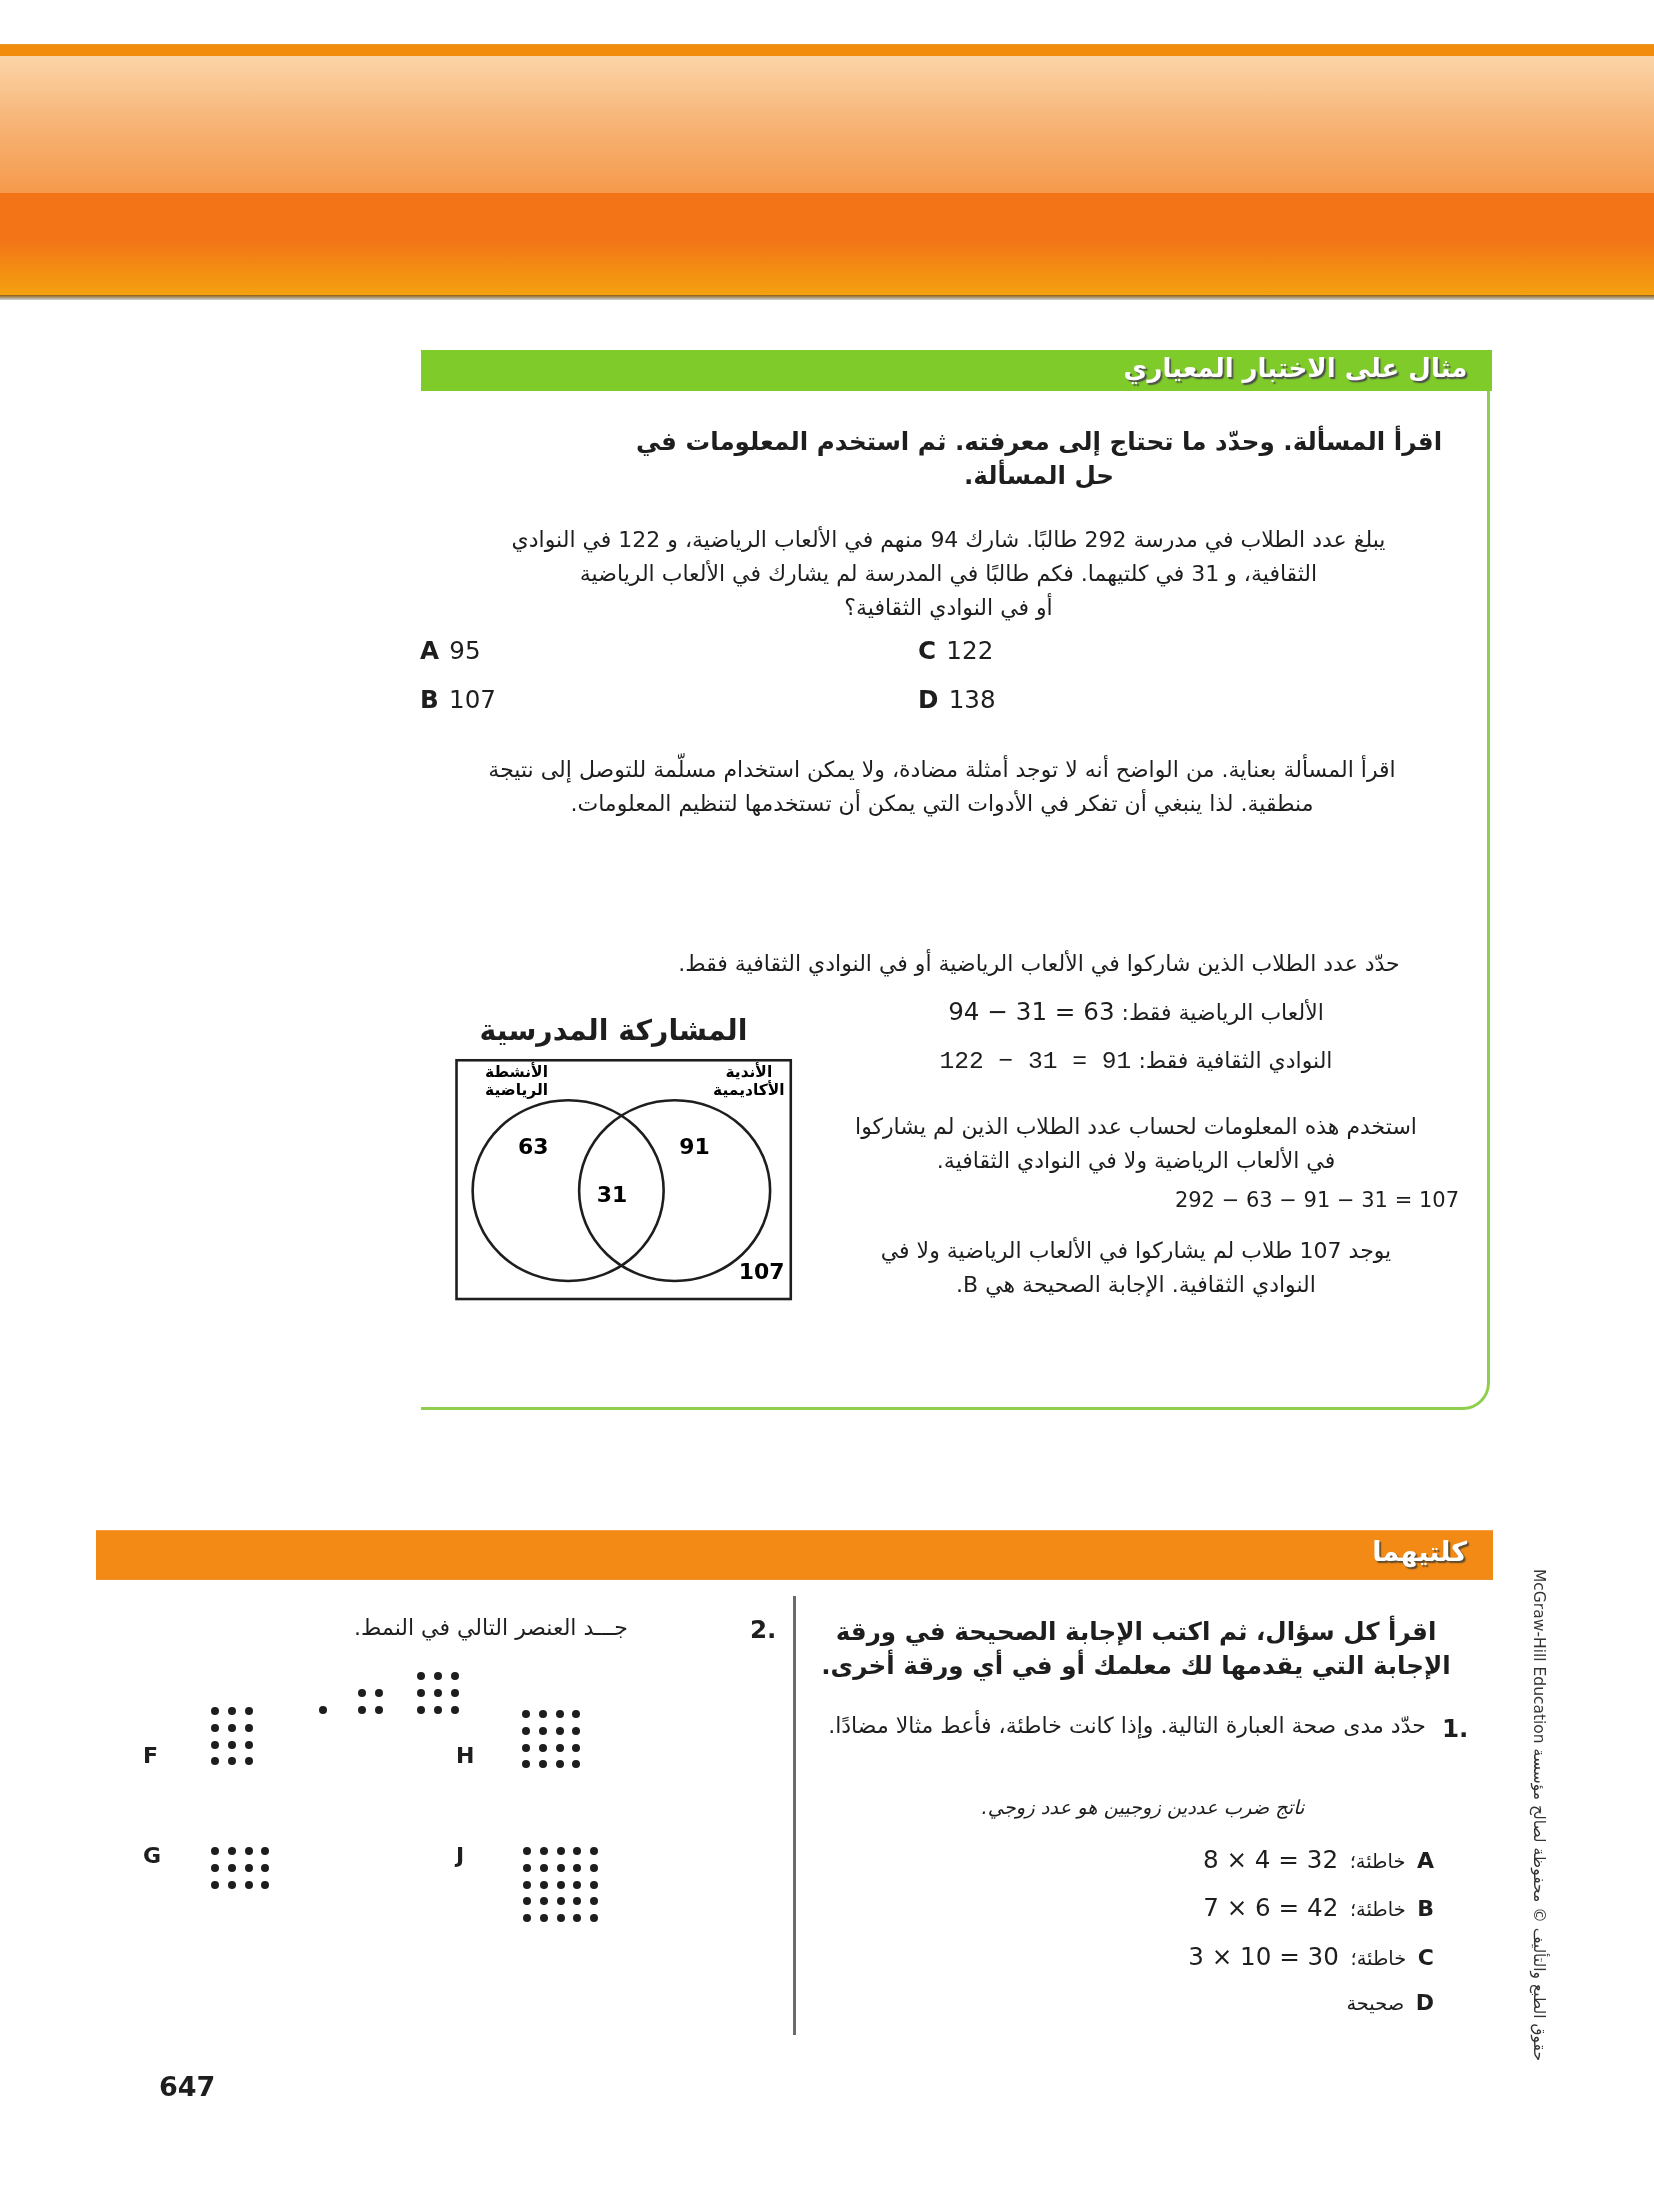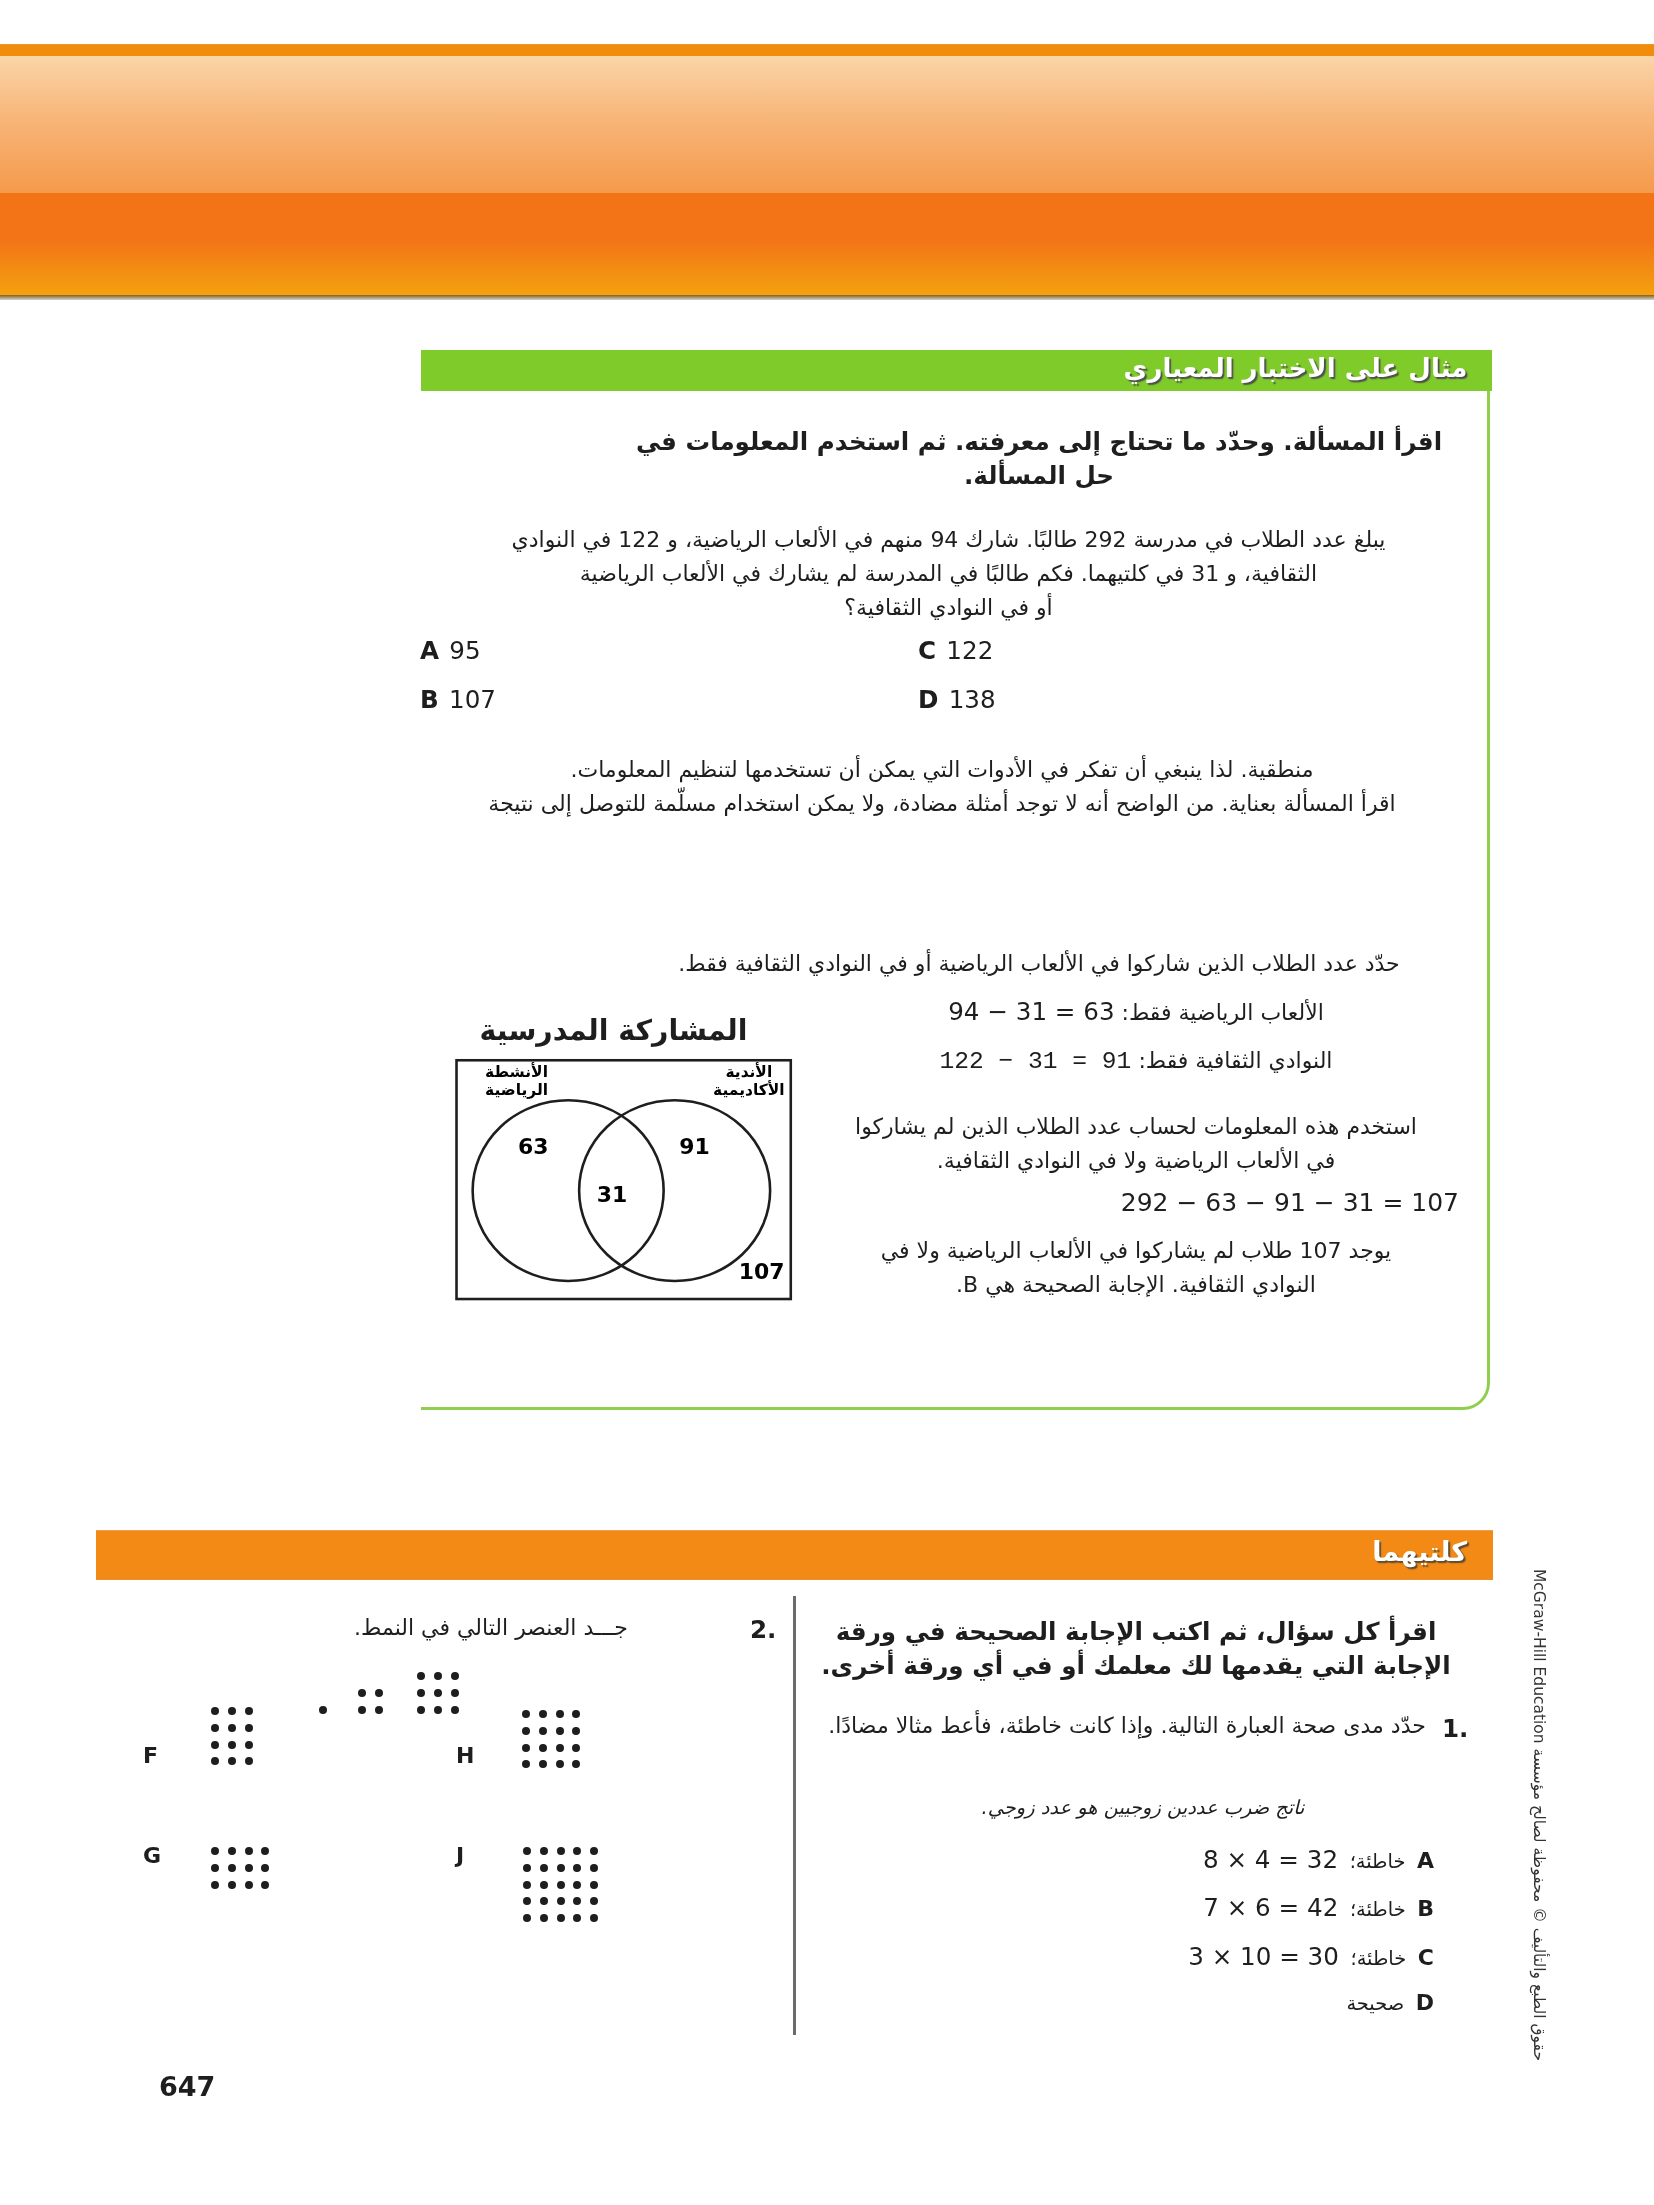--- a/index.html
+++ b/index.html
@@ -90,8 +90,8 @@
 </div>
 
 <div class="abs rtl para" style="right:195px; top:753px; width:1034px;">
+  <div>اقرأ المسألة بعناية. من الواضح أنه لا توجد أمثلة مضادة، ولا يمكن استخدام مسلّمة للتوصل إلى نتيجة</div>
   <div>منطقية. لذا ينبغي أن تفكر في الأدوات التي يمكن أن تستخدمها لتنظيم المعلومات.</div>
-  <div>اقرأ المسألة بعناية. من الواضح أنه لا توجد أمثلة مضادة، ولا يمكن استخدام مسلّمة للتوصل إلى نتيجة</div>
 </div>
 
 <div class="abs rtl para" style="right:195px; top:850px; width:840px;">

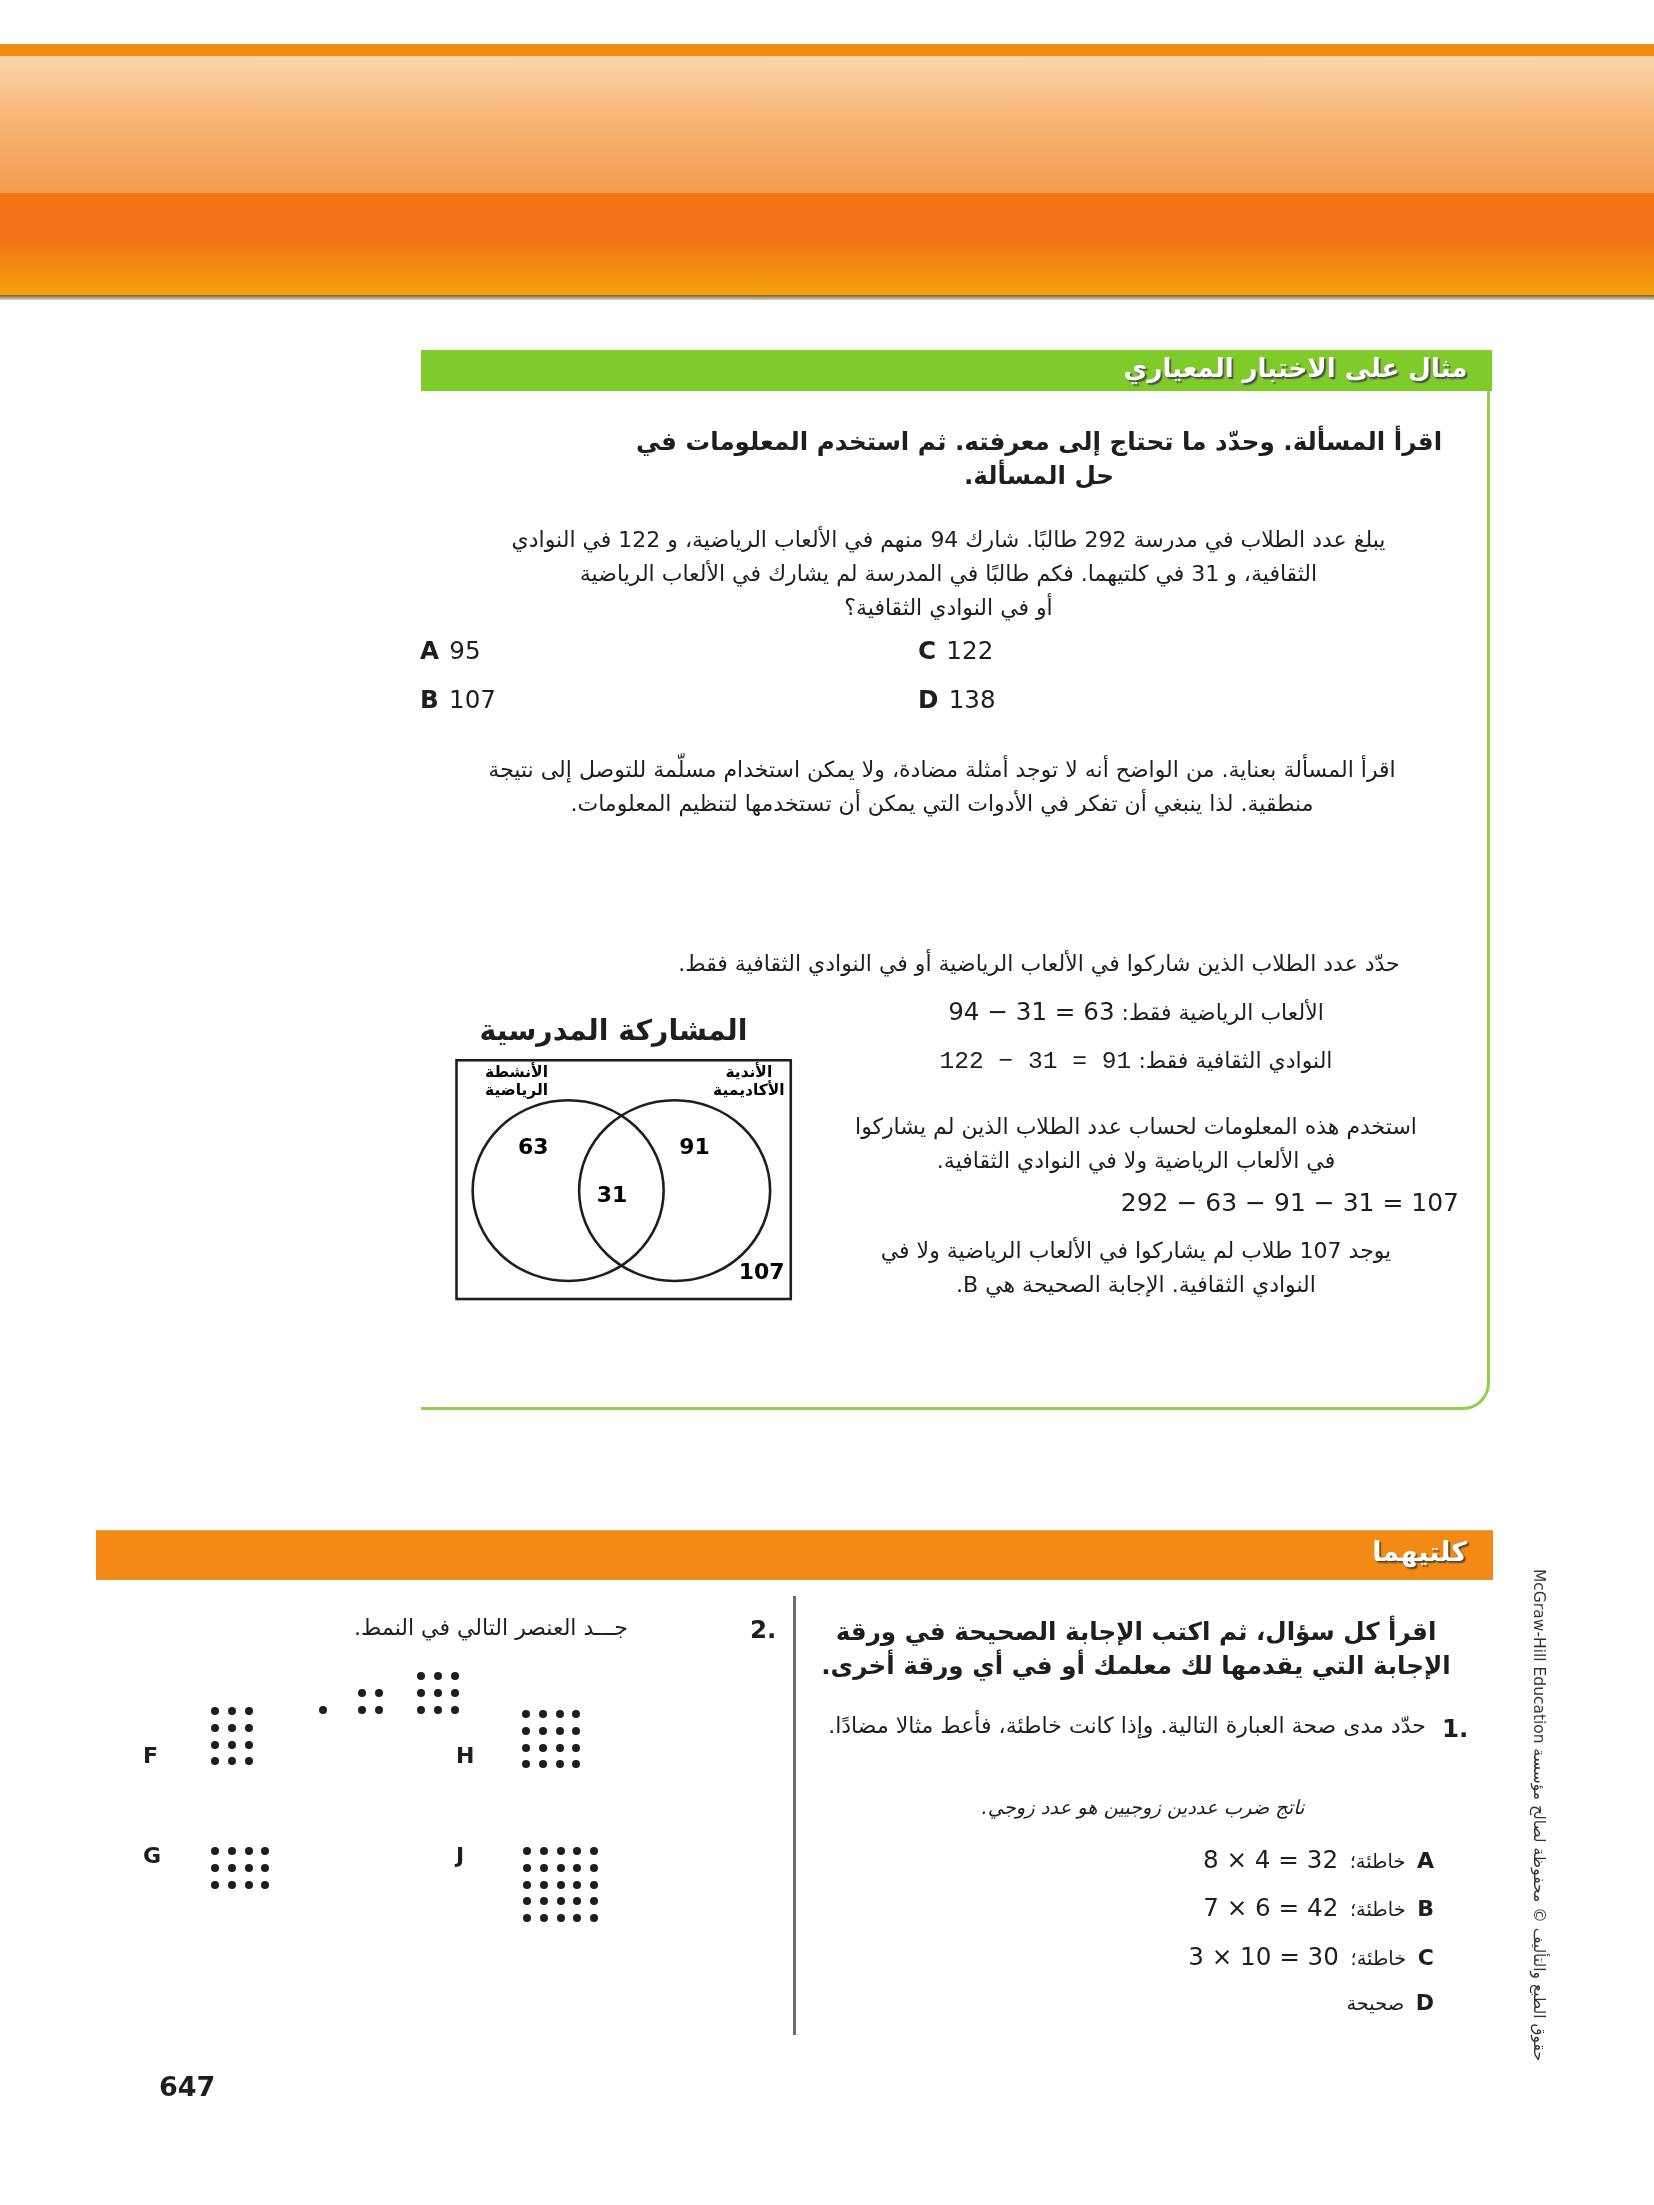--- a/index.html
+++ b/index.html
@@ -113,7 +113,7 @@
   <div>في الألعاب الرياضية ولا في النوادي الثقافية.</div>
 </div>
 
-<div class="abs" style="right:195px; top:1188px; font-size:25px;">292 − 63 − 91 − 31 = 107</div>
+<div class="abs" style="right:195px; top:1188px; font-size:21px;">292 − 63 − 91 − 31 = 107</div>
 
 <div class="abs rtl para" style="right:195px; top:1234px; width:646px;">
   <div>يوجد 107 طلاب لم يشاركوا في الألعاب الرياضية ولا في</div>

